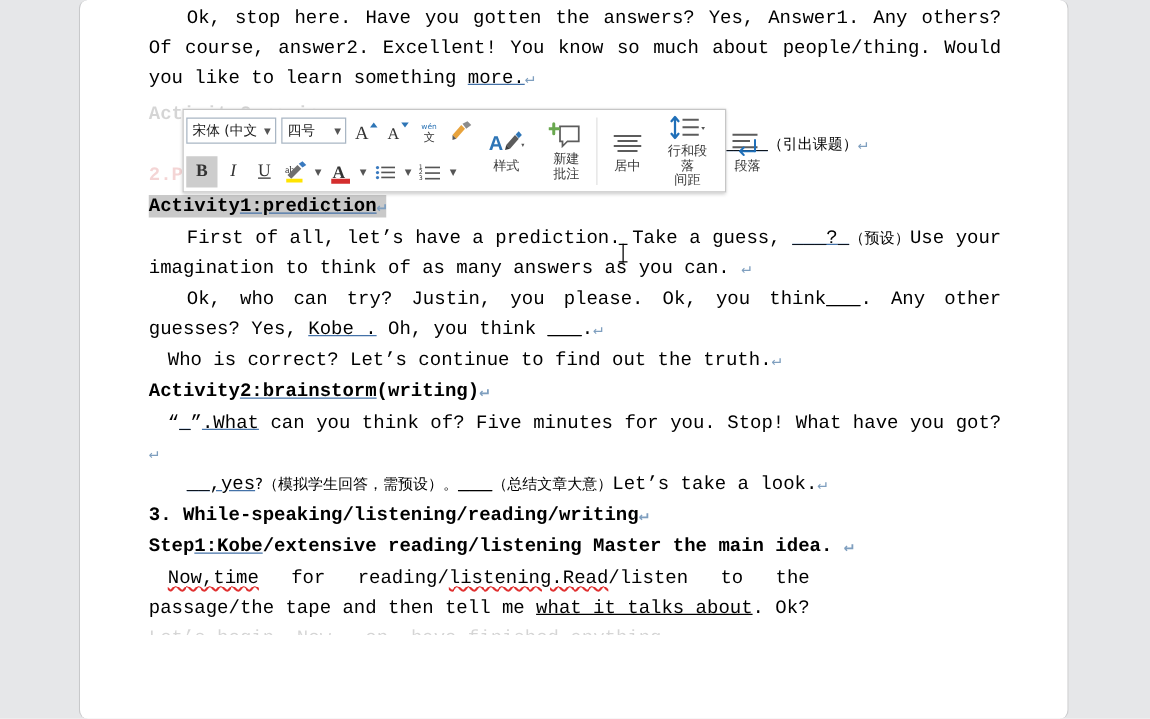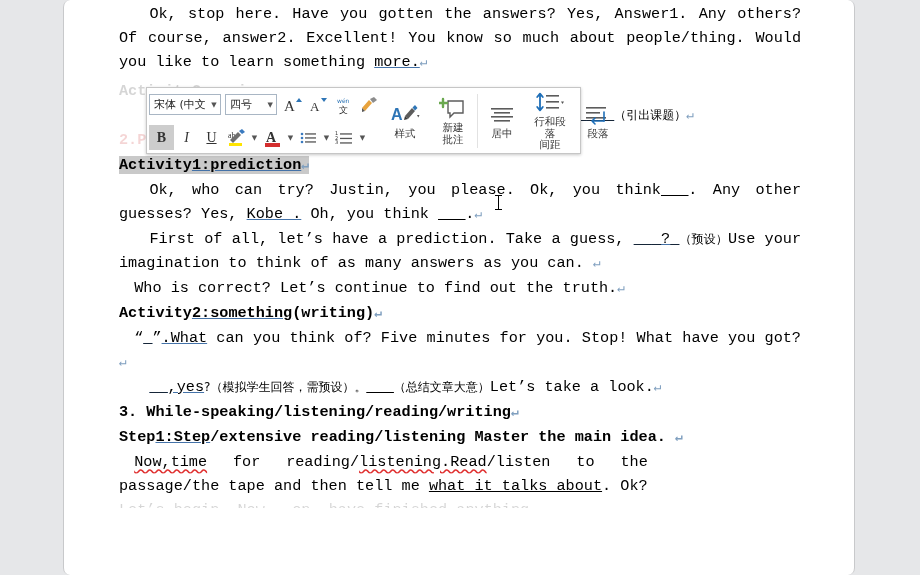--- a/index.html
+++ b/index.html
@@ -182,11 +182,11 @@
     </div>
 
     <div class="p first">
+      <span>First of all, let’s have a prediction. Take a guess, </span><span class="u-blue">___?</span><span class="u-blue">_</span><span class="cn">（预设）</span><span>Use your imagination to think of as many answers as you can.</span> <span class="pilcrow">↵</span>
+    </div>
+
+    <div class="p first">
       <span>Ok, who can try? Justin, you please. Ok, you think</span><span class="u-blk">___</span><span>. Any other guesses?  Yes, </span><span class="u-blue">Kobe .</span><span> Oh, you think </span><span class="u-blk">___</span><span>.</span><span class="pilcrow">↵</span>
-    </div>
-
-    <div class="p first">
-      <span>First of all, let’s have a prediction. Take a guess, </span><span class="u-blue">___?</span><span class="u-blue">_</span><span class="cn">（预设）</span><span>Use your imagination to think of as many answers as you can.</span> <span class="pilcrow">↵</span>
     </div>
 
     <div class="p indent1">

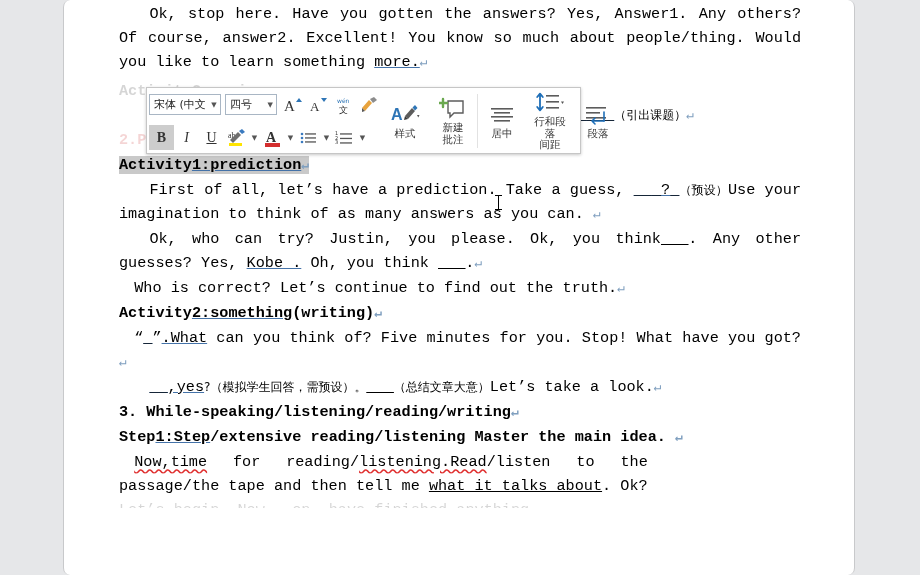--- a/index.html
+++ b/index.html
@@ -194,7 +194,7 @@
     </div>
 
     <div class="p bold">
-      <span>Activity</span><span class="u-blue">2:something</span><span>(writing)</span><span class="pilcrow">↵</span>
+      <span>Activity</span><span class="u-blue">2:brainstorm</span><span>(writing)</span><span class="pilcrow">↵</span>
     </div>
 
     <div class="p indent1">

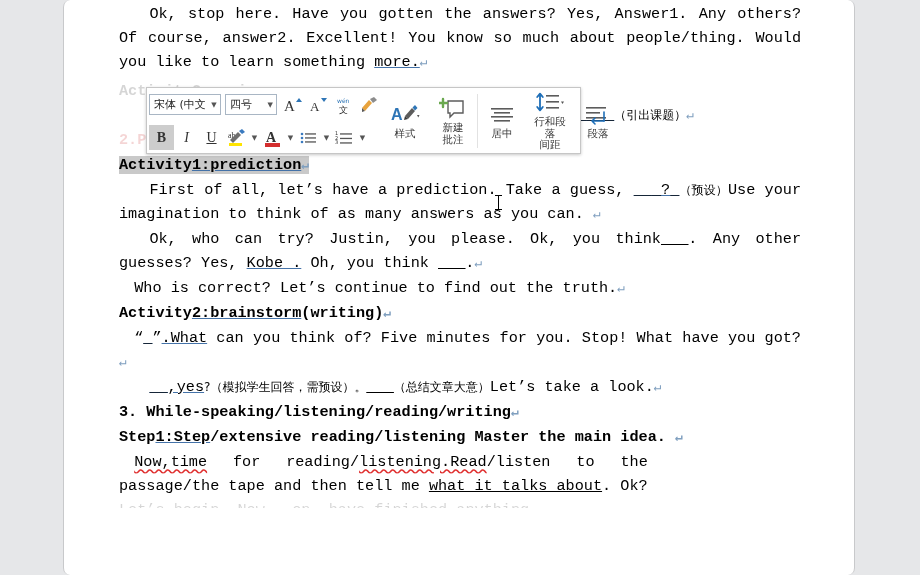--- a/index.html
+++ b/index.html
@@ -210,7 +210,7 @@
     </div>
 
     <div class="p bold">
-      <span>Step</span><span class="u-blue">1:Step</span><span>/extensive reading/listening Master the main idea.</span> <span class="pilcrow">↵</span>
+      <span>Step</span><span class="u-blue">1:Kobe</span><span>/extensive reading/listening Master the main idea.</span> <span class="pilcrow">↵</span>
     </div>
 
     <div class="p indent1 stretch2">

